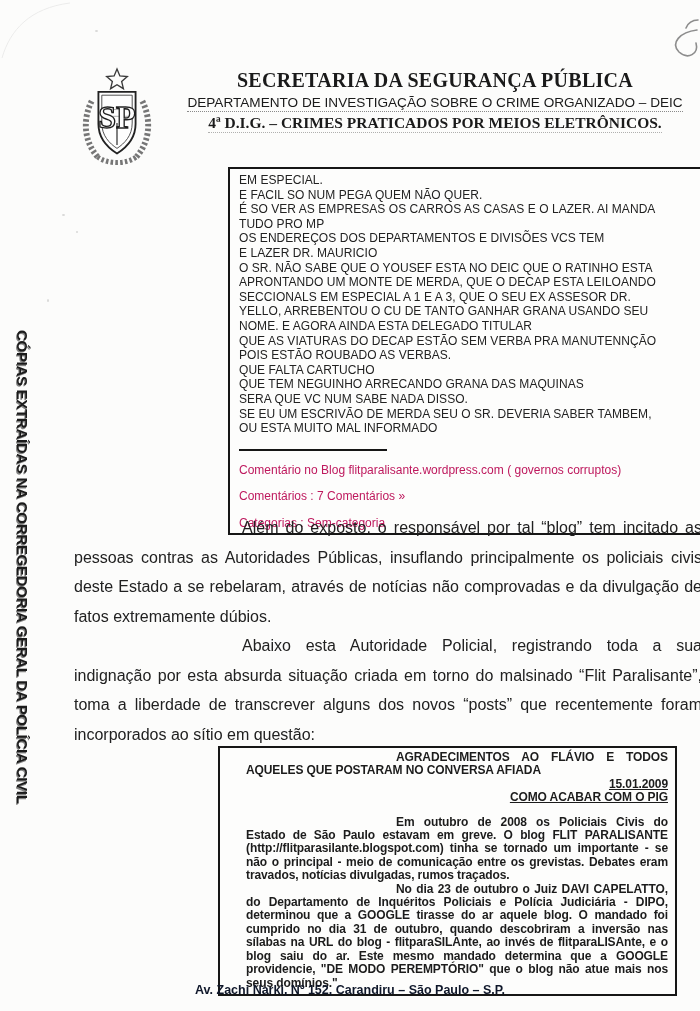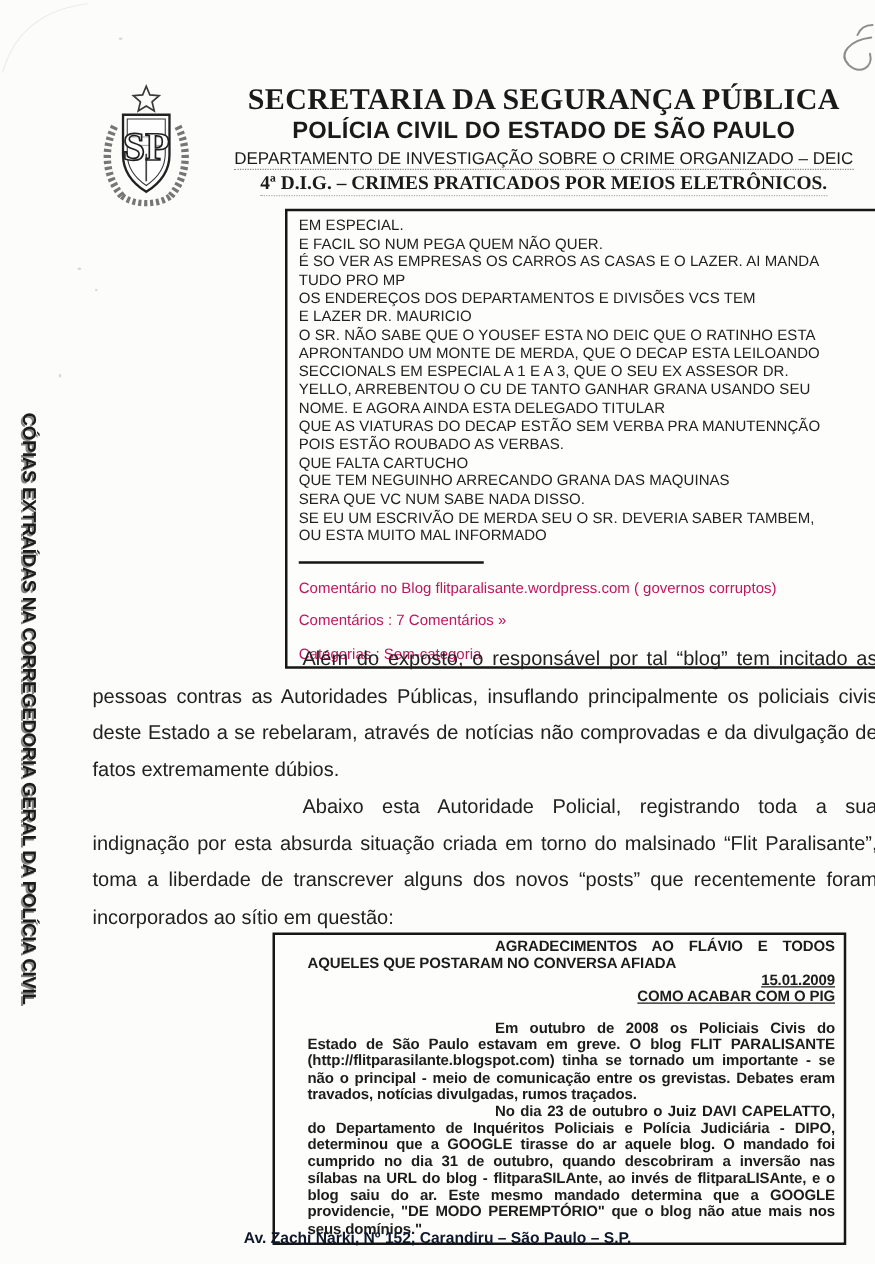--- a/index.html
+++ b/index.html
@@ -11,7 +11,7 @@
   
   .seal{position:absolute;left:79px;top:62px;width:76px;height:112px;}
   .hdr{position:absolute;left:172px;top:68px;width:526px;text-align:center;}
-  .hdr-l1{font-family:"Liberation Serif",serif;font-weight:bold;font-size:24px;line-height:25px;letter-spacing:.3px;}
+  .hdr-l1{font-family:"Liberation Serif",serif;font-weight:bold;font-size:20px;line-height:25px;letter-spacing:.3px;}
   .hdr-l2{font-weight:bold;font-size:19px;line-height:24px;letter-spacing:.2px;}
   .hdr-l3{font-weight:normal;font-size:13.6px;line-height:20px;}
   .hdr-l3 span{border-bottom:1px dotted rgba(0,0,0,.45);padding-bottom:1px;}

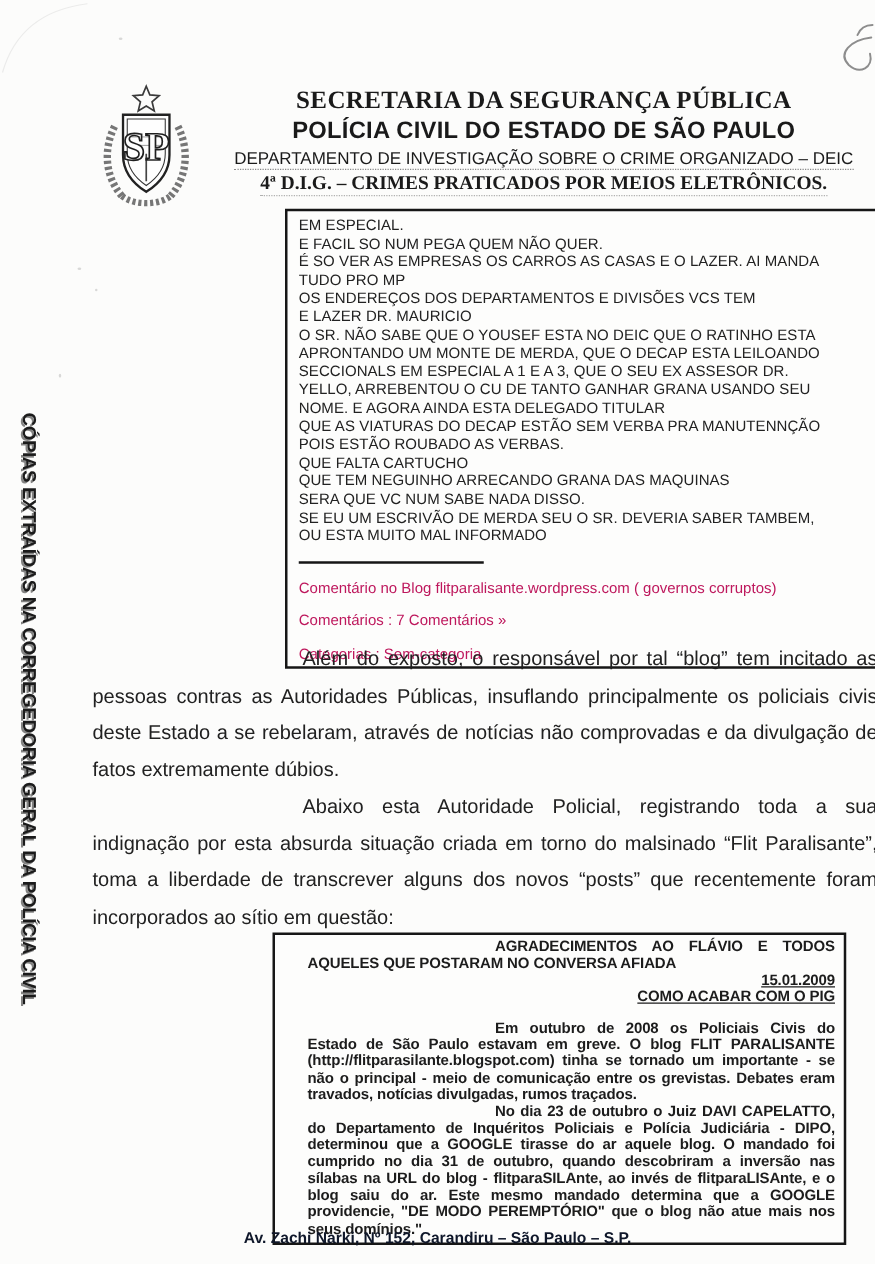--- a/index.html
+++ b/index.html
@@ -98,7 +98,6 @@
 
 <div class="hdr">
   <div class="hdr-l1">SECRETARIA DA SEGURANÇA PÚBLICA</div>
-  <div class="hdr-l2">POLÍCIA CIVIL DO ESTADO DE SÃO PAULO</div>
   <div class="hdr-l3"><span>DEPARTAMENTO DE INVESTIGAÇÃO SOBRE O CRIME ORGANIZADO – DEIC</span></div>
   <div class="hdr-l4"><span>4ª D.I.G. – CRIMES PRATICADOS POR MEIOS ELETRÔNICOS.</span></div>
 </div>

